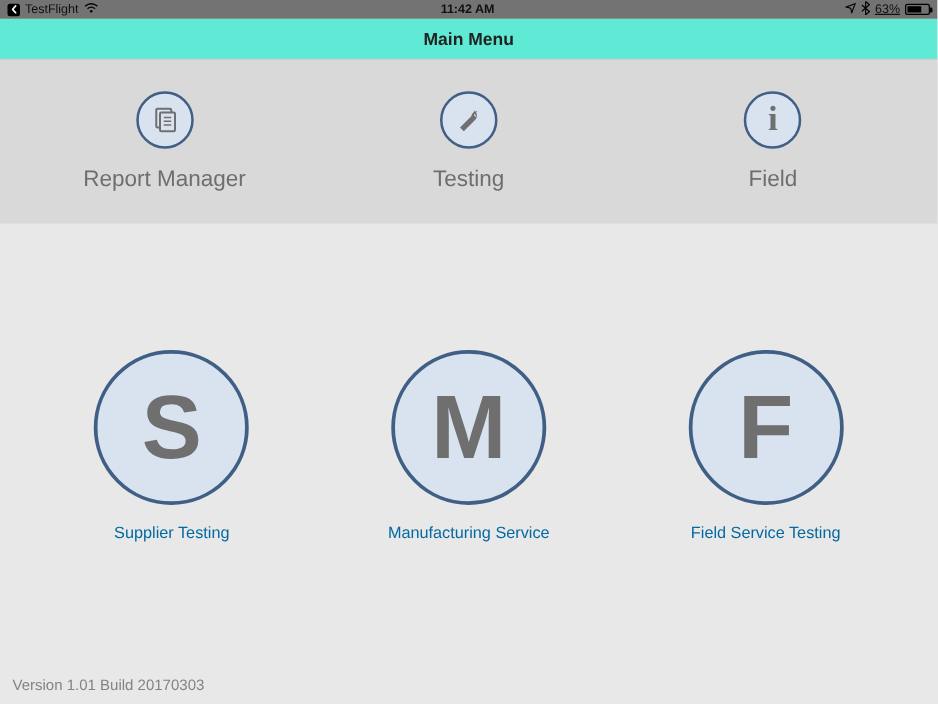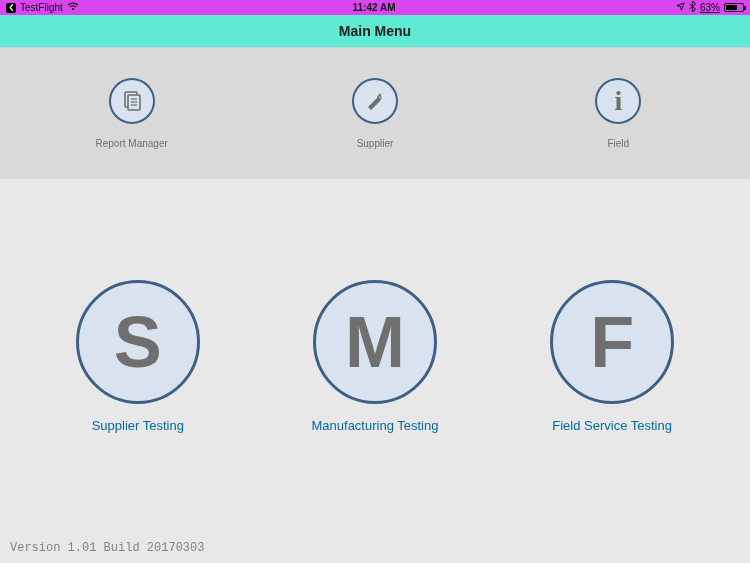--- a/index.html
+++ b/index.html
@@ -15,7 +15,7 @@
   
   .status-bar {
     height: 15px;
-    background: #d946ef;
+    background: #737373;
     display: flex;
     align-items: center;
     font-size: 10px;

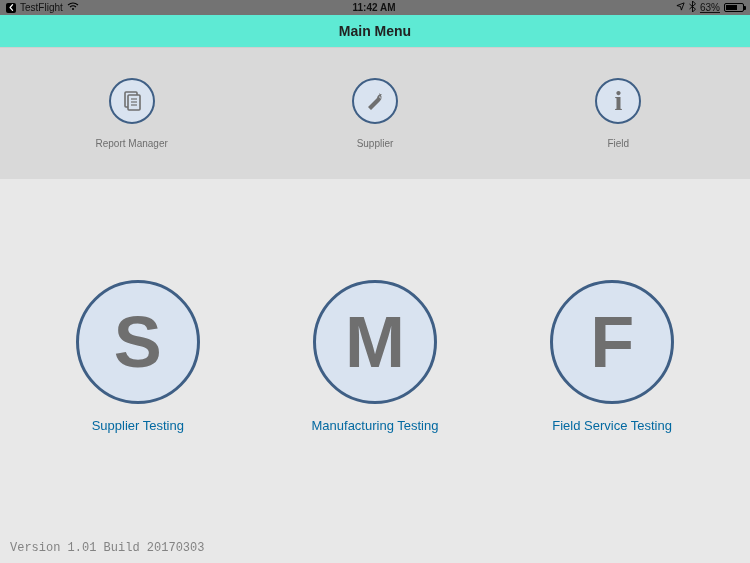--- a/index.html
+++ b/index.html
@@ -106,7 +106,7 @@
     color: #6f6f6f;
   }
   .top-label {
-    font-size: 10px;
+    font-size: 18px;
     color: #6e6e6e;
   }
 

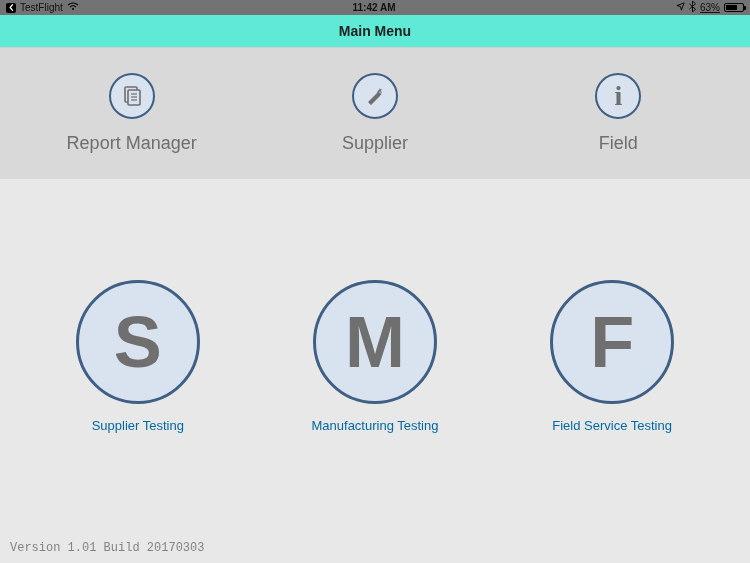--- a/index.html
+++ b/index.html
@@ -220,7 +220,7 @@
         <path d="M16 4 a5 5 0 0 1 1 8 l-9 9 l-3 -3 l9 -9 a5 5 0 0 1 5 -4 l-3 3 l2 2 z" fill="#6f6f6f"></path>
       </svg>
     </div>
-    <span class="top-label">Supplier</span>
+    <span class="top-label">Testing</span>
   </div>
 
 

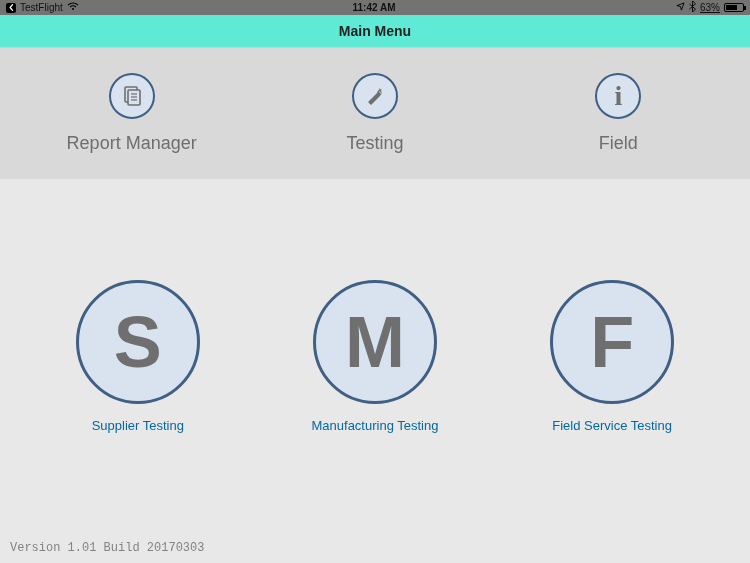--- a/index.html
+++ b/index.html
@@ -247,7 +247,7 @@
     <div class="big-circle">
       <span class="big-letter">M</span>
     </div>
-    <span class="big-label">Manufacturing Testing</span>
+    <span class="big-label">Manufacturing Service</span>
   </div>
 
   <div class="big-item">

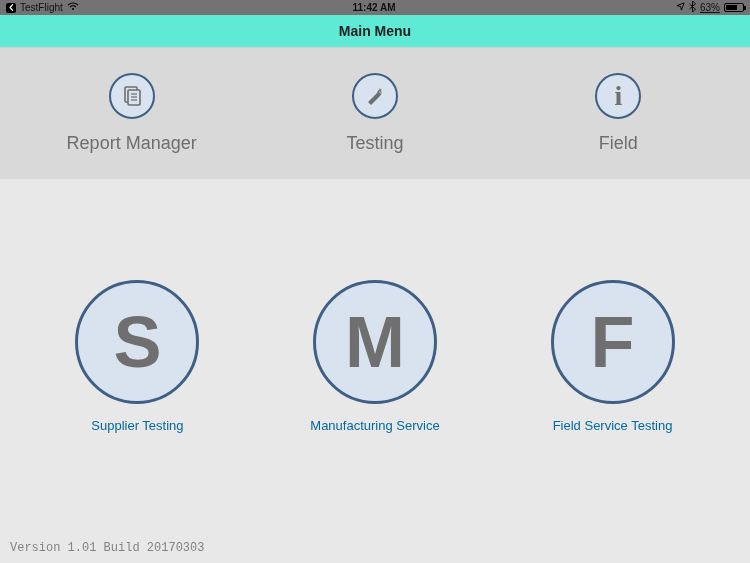--- a/index.html
+++ b/index.html
@@ -154,7 +154,6 @@
     font-size: 12px;
     color: #838383;
     background: #e8e8e8;
-    font-family: Liberation Mono, monospace;
   }
 </style>
 </head>

